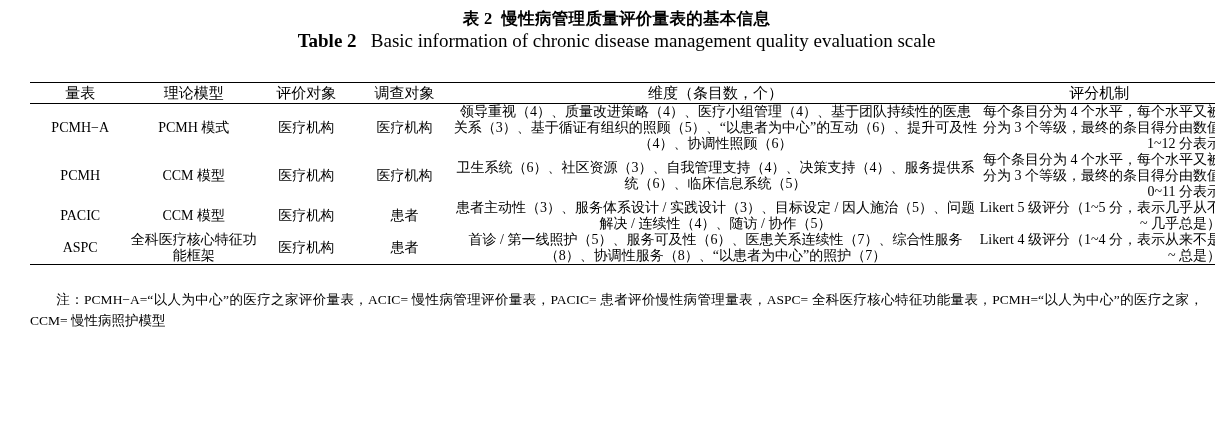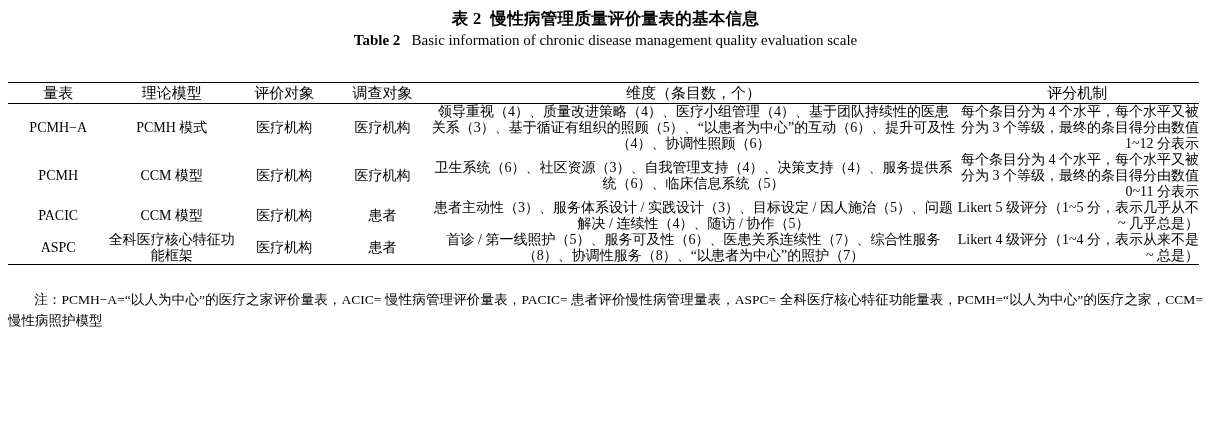--- a/index.html
+++ b/index.html
@@ -19,7 +19,7 @@
     height: 429px;
     position: relative;
     box-sizing: border-box;
-    padding: 6px 12px 0 8px;
+    padding: 6px 12px 0 30px;
   }
   .caption-cn {
     text-align: center;

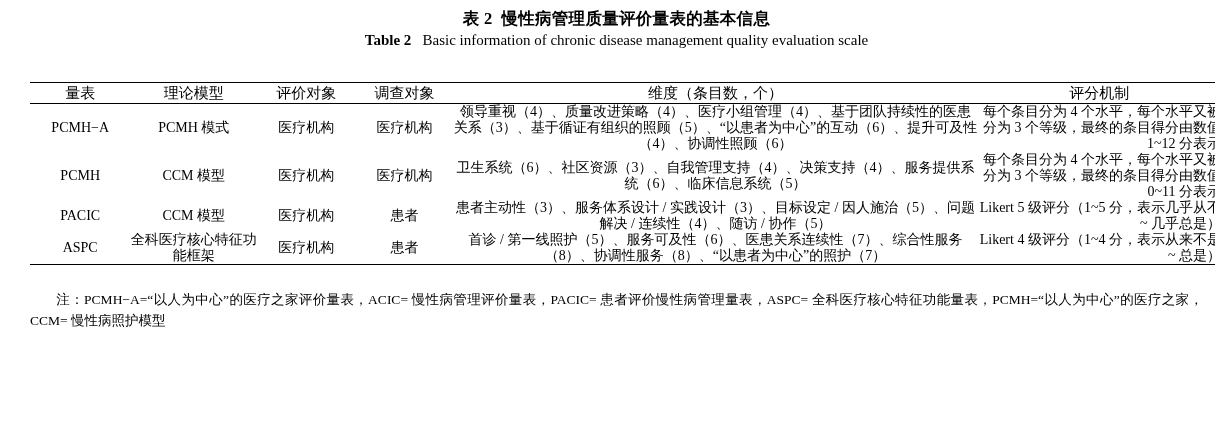--- a/index.html
+++ b/index.html
@@ -37,7 +37,7 @@
   }
   .caption-en {
     text-align: center;
-    font-size: 15px;
+    font-size: 19px;
     line-height: 19px;
     margin-top: 1px;
     margin-bottom: 2px;

